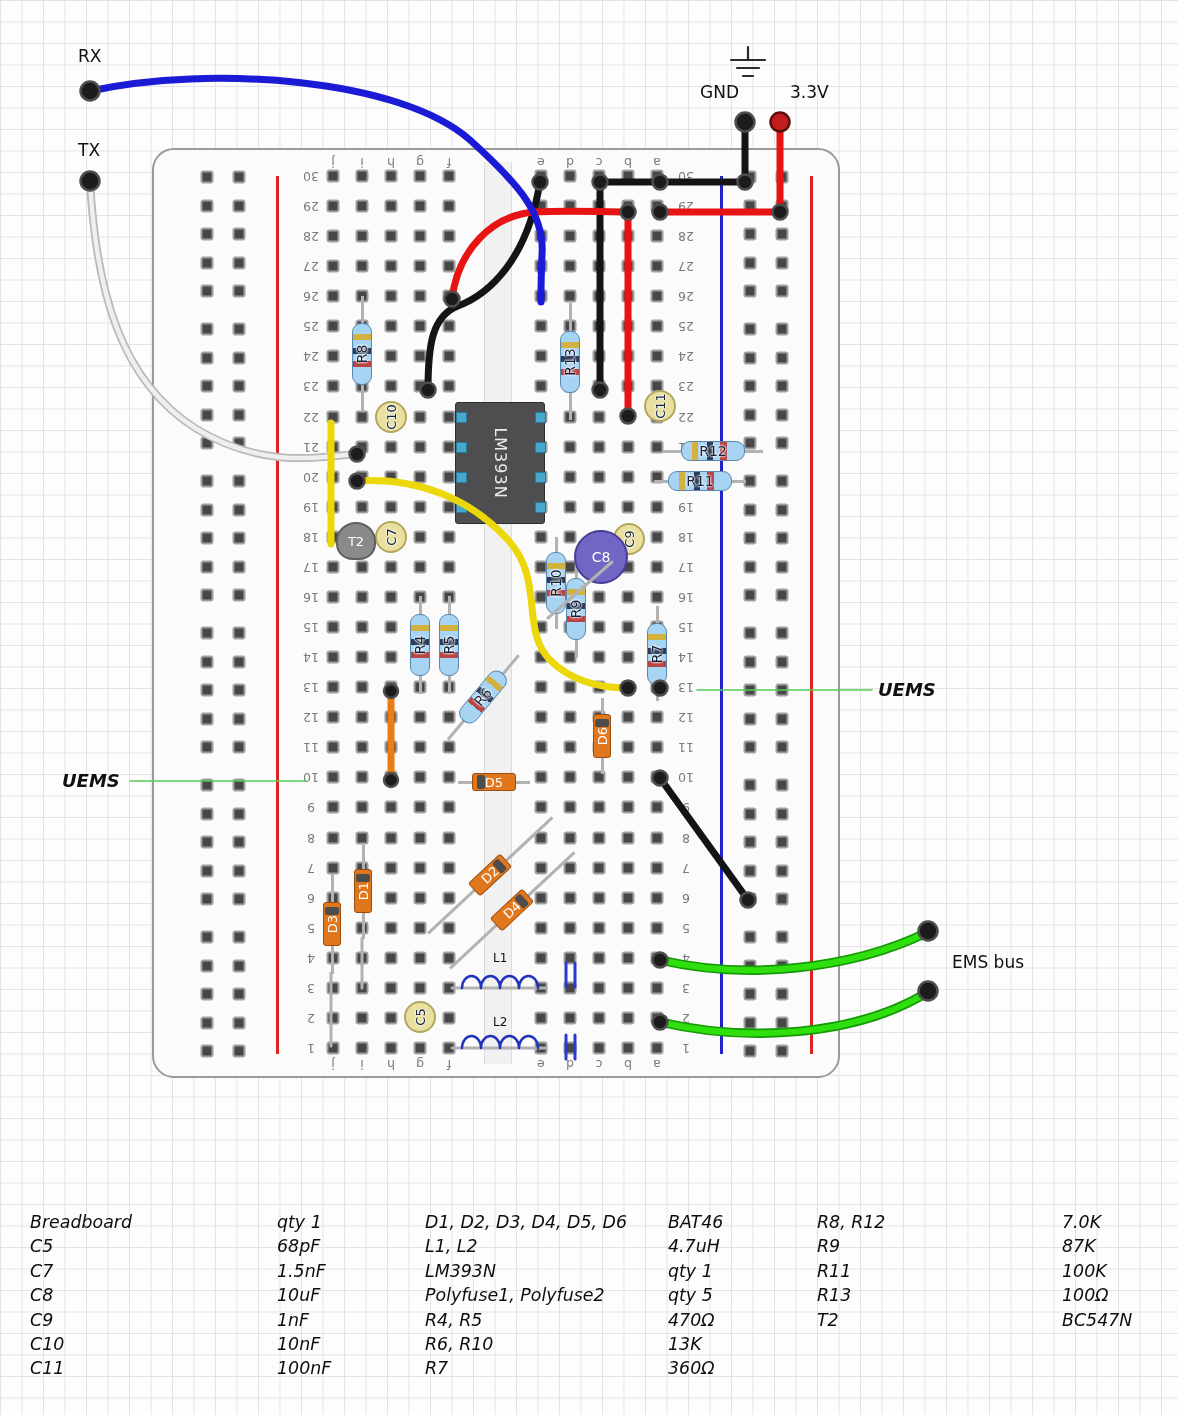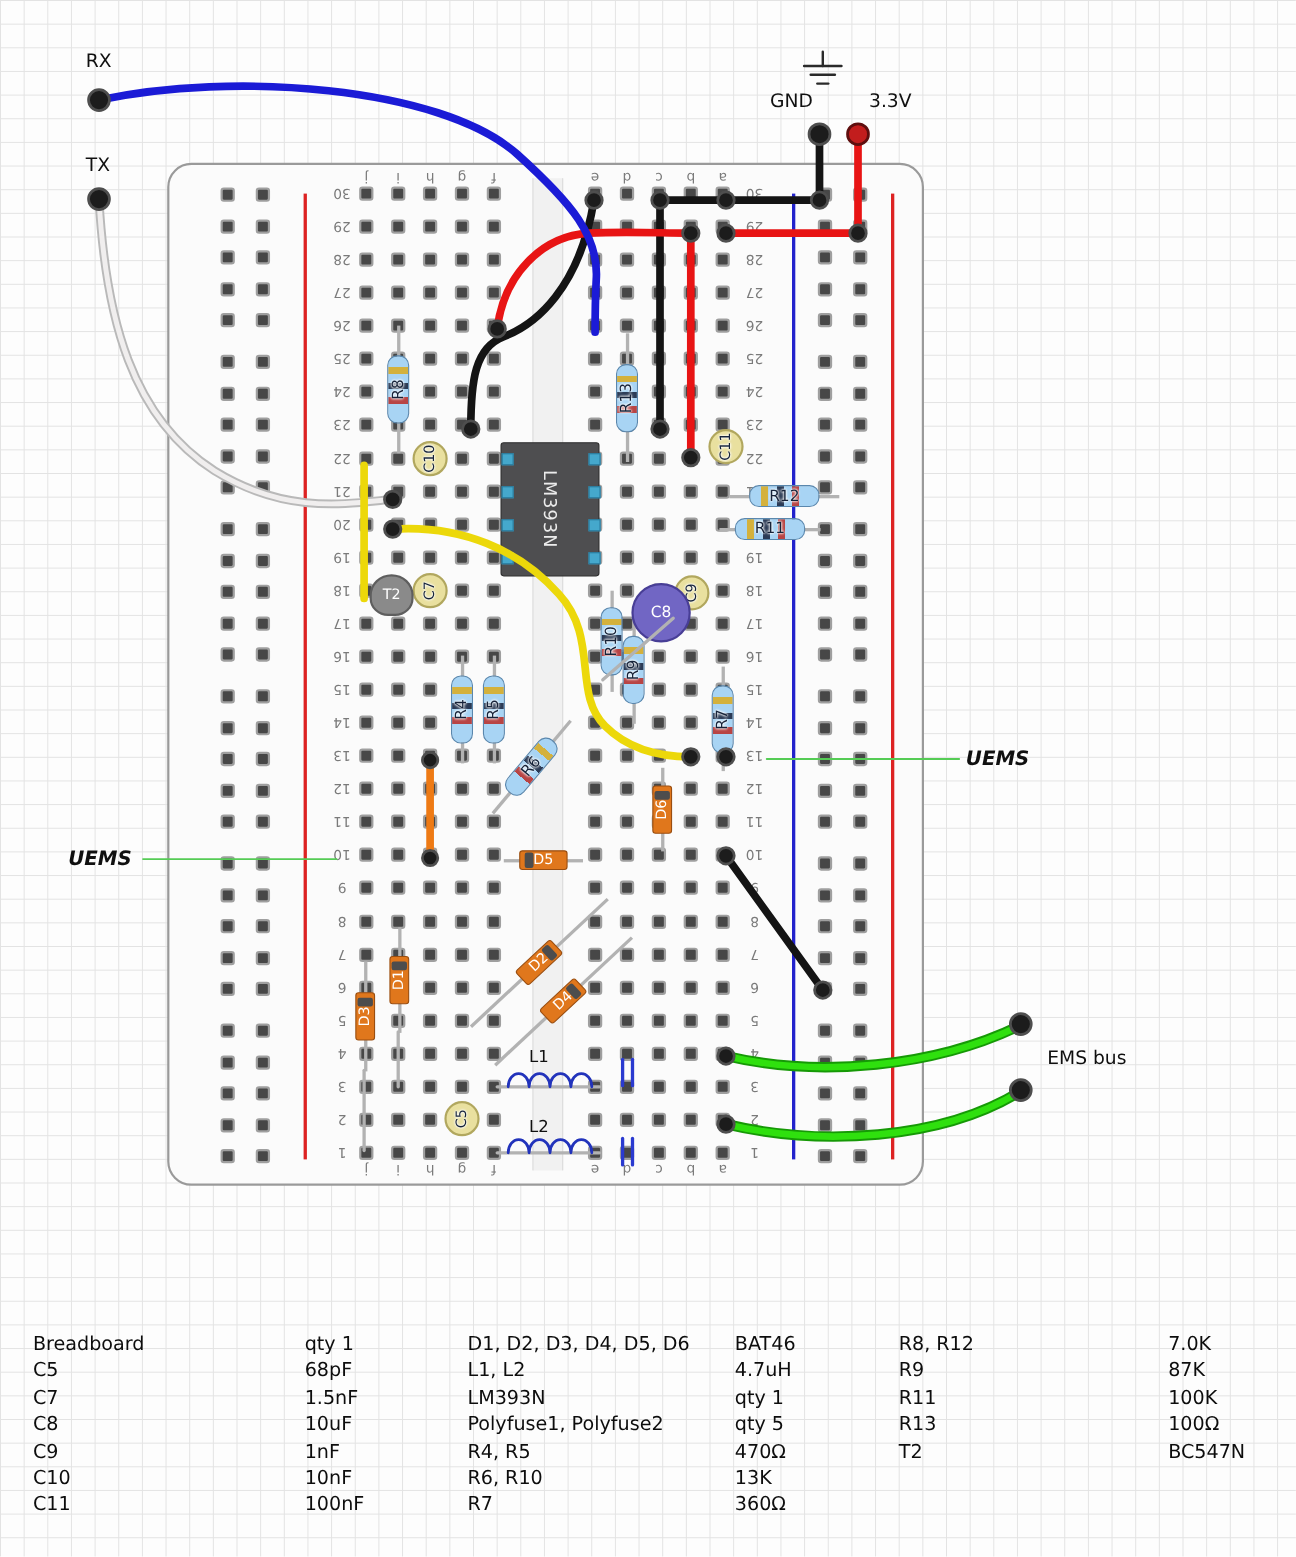--- a/index.html
+++ b/index.html
@@ -73,7 +73,7 @@
   
   .txt { position:absolute; font-size:17px; color:#101010; white-space:nowrap; }
   .txt.bi { font-weight:bold; font-style:italic; font-size:18px; }
-  .ind-label { position:absolute; font-size:15px; color:#101010; }
+  .ind-label { position:absolute; font-size:12px; color:#101010;margin-left:12px; }
 
   
   #wires { position:absolute; left:0; top:0; width:1178px; height:1415px; pointer-events:none; }

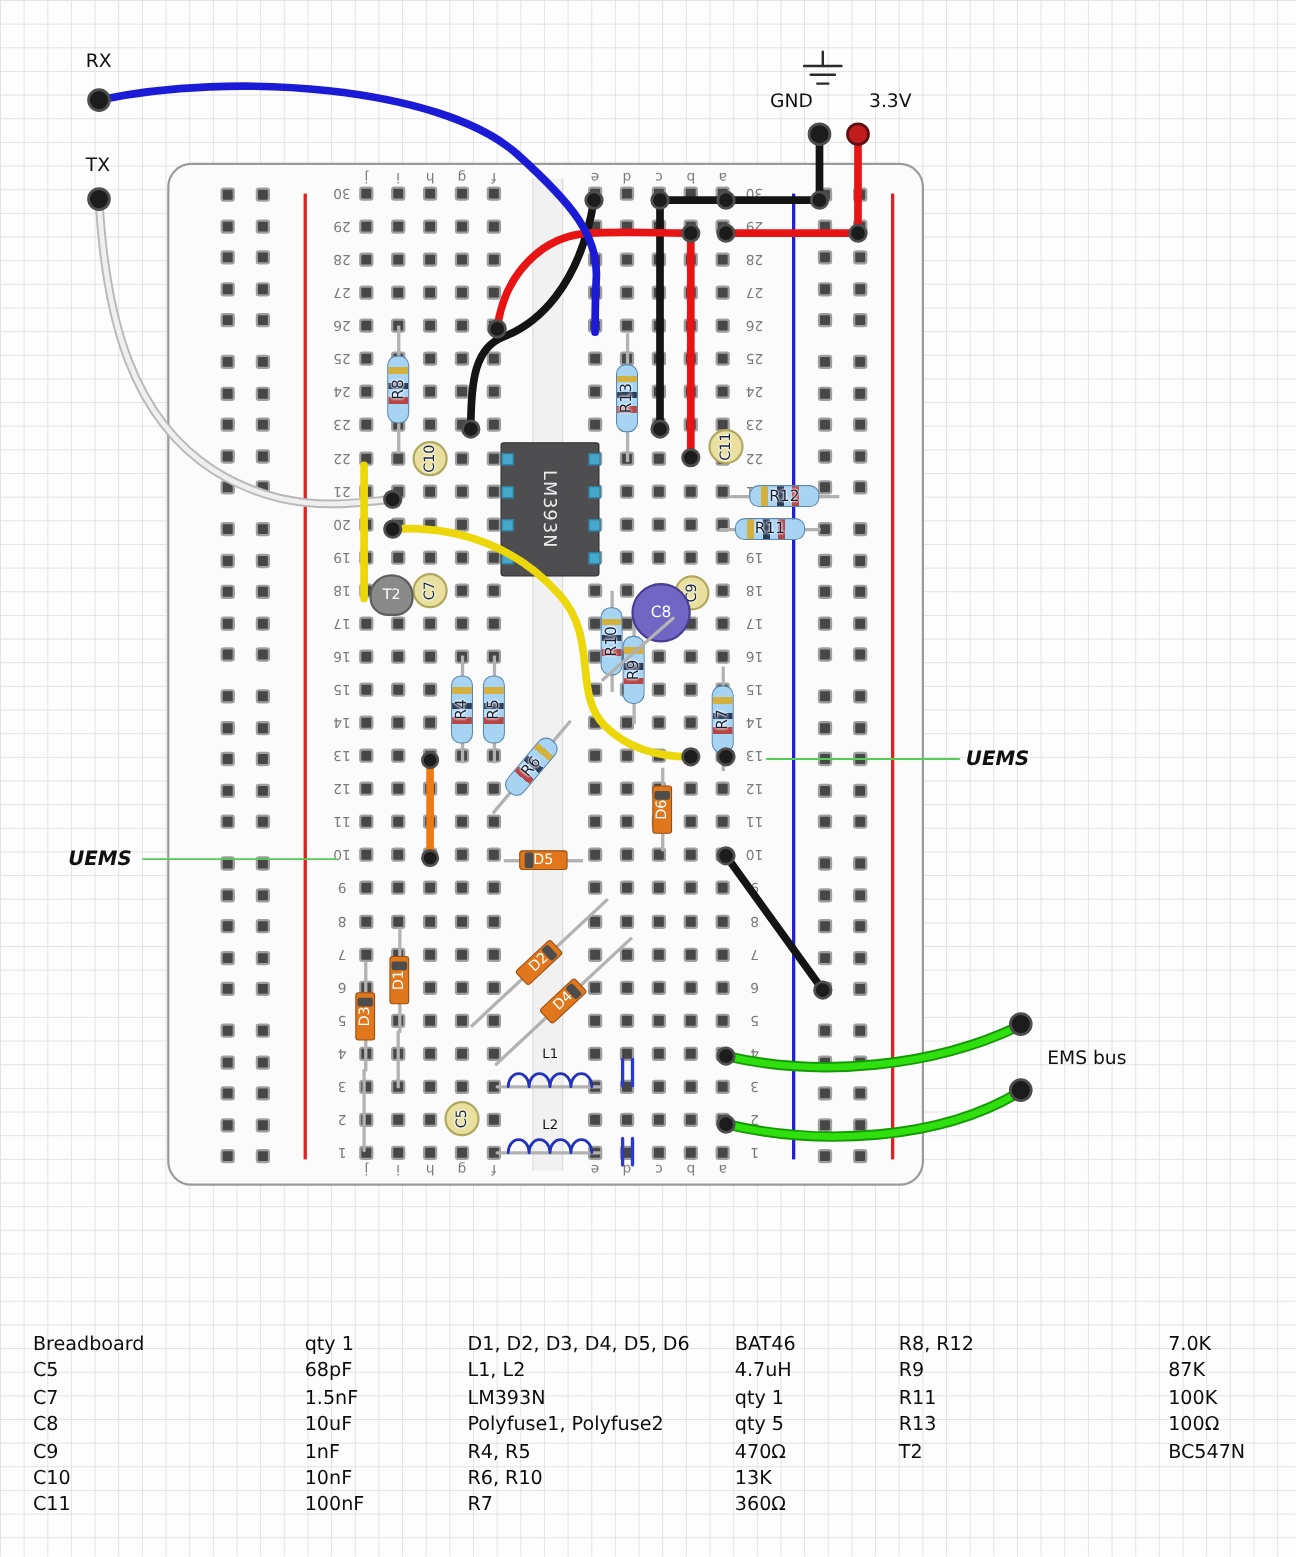--- a/index.html
+++ b/index.html
@@ -80,7 +80,7 @@
   #wires path, #wires line { fill:none; stroke-linecap:round; stroke-linejoin:round; }
 
   
-  #bom { position:absolute; left:30px; top:1210px; font-size:17.4px; color:#0d0d0d; }
+  #bom { position:absolute; left:30px; top:1210px; font-size:17.4px; color:#0d0d0d;font-style:italic; }
   .bom-row { display:grid; grid-template-columns:247px 148px 243px 149px 245px 110px;
     height:24.4px; line-height:24.4px; white-space:nowrap; }
 </style>

